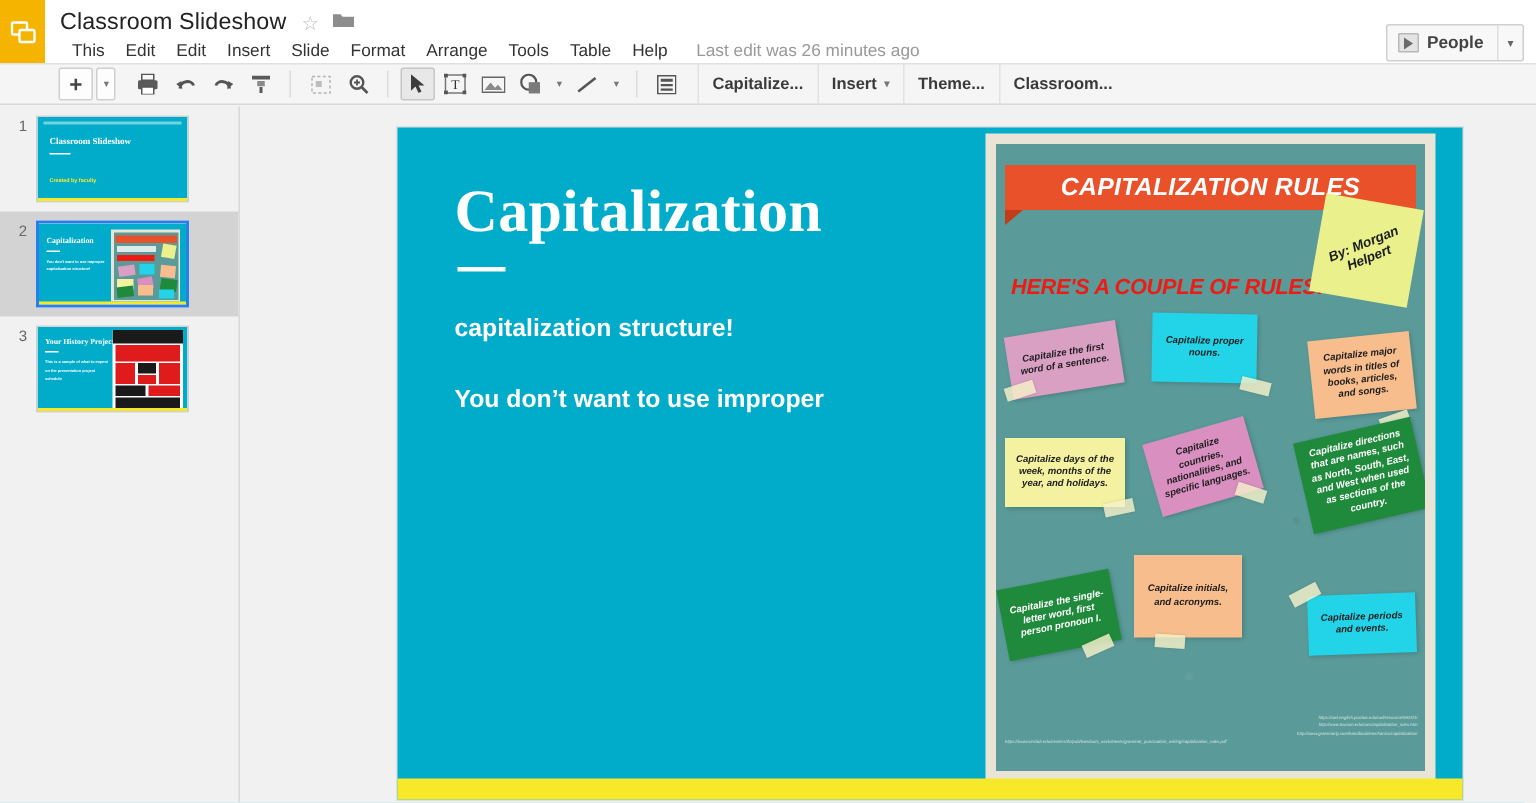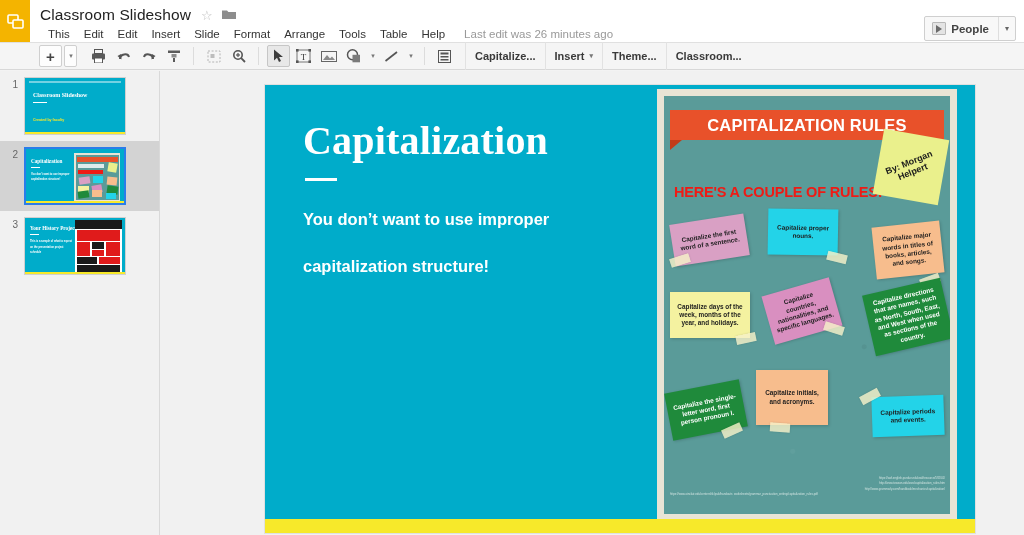--- a/index.html
+++ b/index.html
@@ -121,6 +121,7 @@
       radial-gradient(circle at 70% 60%, rgba(0,0,0,.05) 0 2px, transparent 3px),
       radial-gradient(circle at 45% 85%, rgba(255,255,255,.04) 0 2px, transparent 3px);
     overflow: hidden;
+    font-style: italic;
   }
   .banner {
     position: absolute; left: 6px; top: 14px; right: 6px; height: 30px;

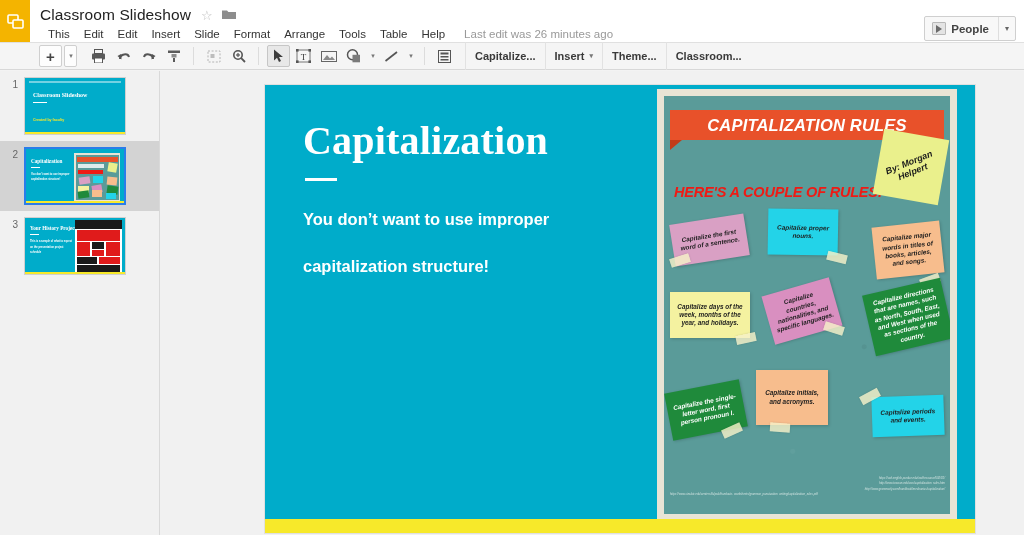--- a/index.html
+++ b/index.html
@@ -418,8 +418,8 @@
       <div class="title-rule"></div>
 
       <div class="slide-body">
+        <p>capitalization structure!</p>
         <p>You don’t want to use improper</p>
-        <p>capitalization structure!</p>
       </div>
 
       <div class="poster">

